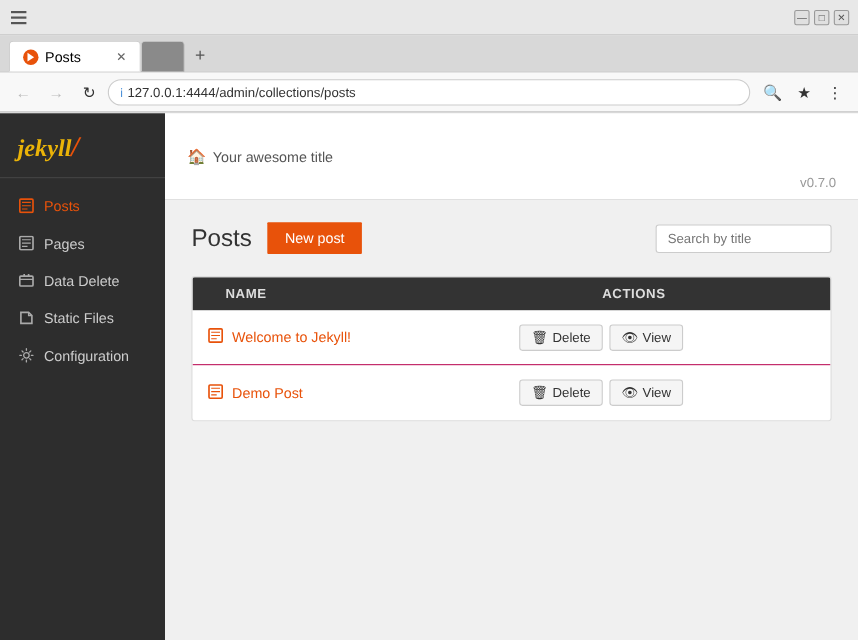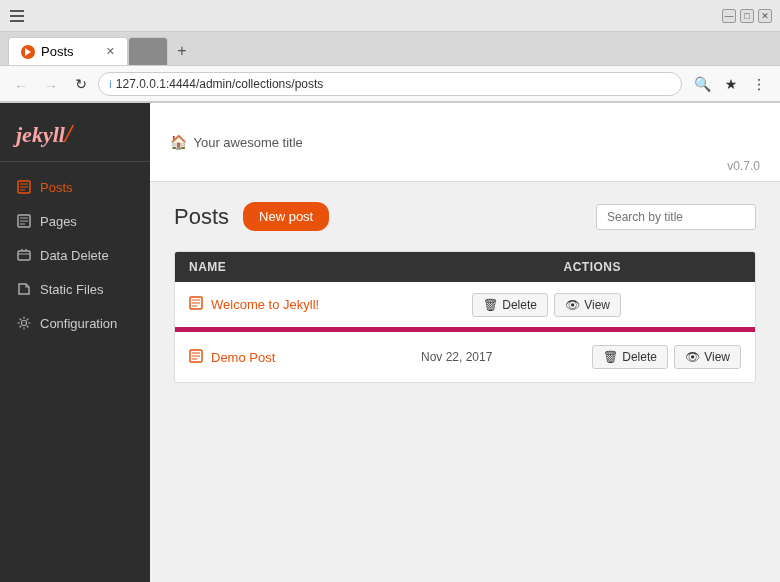--- a/index.html
+++ b/index.html
@@ -122,7 +122,7 @@
   <div class="sidebar">
     <div class="sidebar-logo">
       <span class="sidebar-logo-text">
-        <span style="color:#fca5a5;">jekyll</span><span style="color:#e8520a; font-size:26px;">/</span>
+        <span style="color:#eab308;">jekyll</span><span style="color:#e8520a; font-size:26px;">/</span>
       </span>
     </div>
     <nav class="sidebar-nav">

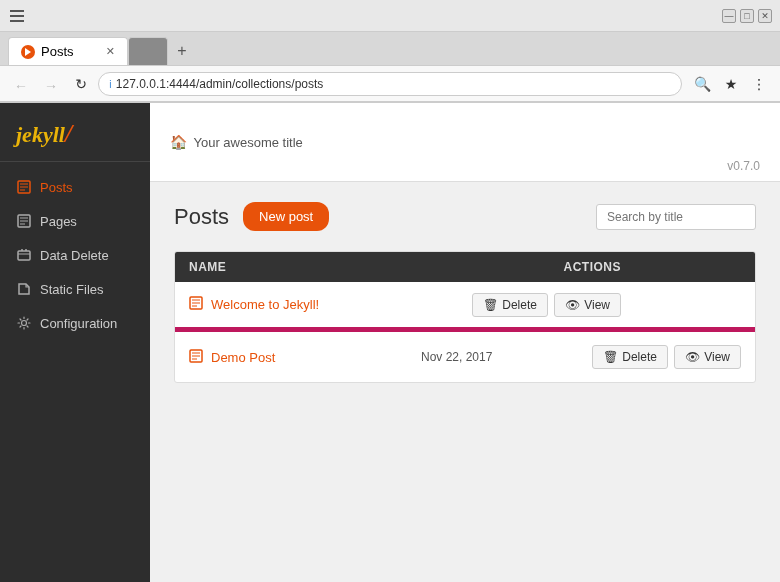--- a/index.html
+++ b/index.html
@@ -48,7 +48,7 @@
     .main-content { flex: 1; background: #f0f0f0; padding: 20px 24px; overflow: auto; }
     .content-header { display: flex; align-items: center; gap: 14px; margin-bottom: 20px; }
     .page-title { font-size: 22px; font-weight: normal; color: #333; }
-    .new-post-btn { background: #e8520a; color: #fff; border: none; border-radius: 12px; padding: 7px 16px; font-size: 13px; cursor: pointer; }
+    .new-post-btn { background: #e8520a; color: #fff; border: none; border-radius: 1px; padding: 7px 16px; font-size: 13px; cursor: pointer; }
     .search-box { margin-left: auto; }
     .search-input { border: 1px solid #ccc; border-radius: 3px; padding: 5px 10px; font-size: 12px; width: 160px; color: #999; background: #fff; }
 

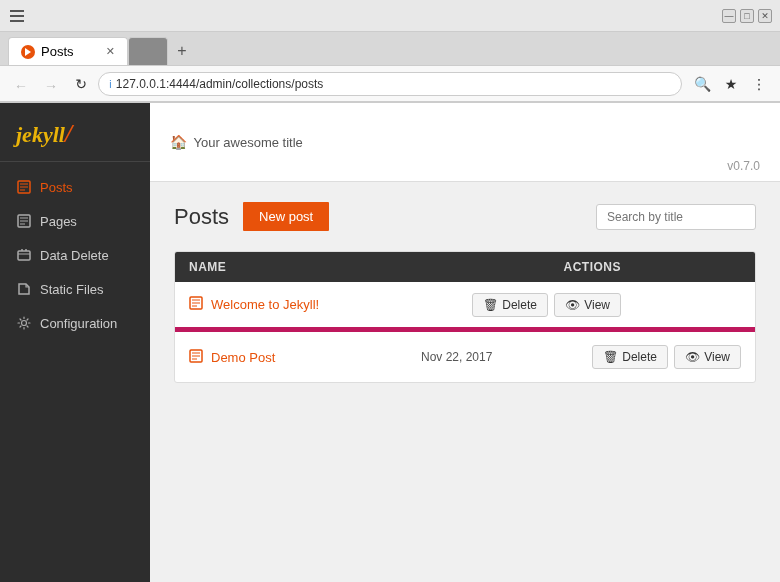--- a/index.html
+++ b/index.html
@@ -54,7 +54,7 @@
 
     
     .posts-table { background: #fff; border: 1px solid #ddd; border-radius: 3px; overflow: hidden; width: 100%; }
-    .table-header { background: #333; color: #ddd; display: grid; grid-template-columns: 1fr 200px 120px; padding: 8px 14px; font-size: 12px; font-weight: bold; letter-spacing: 0.5px; }
+    .table-header { background: #333; color: #ddd; display: grid; grid-template-columns: 1fr 200px 120px; padding: 8px 30px; font-size: 12px; font-weight: bold; letter-spacing: 0.5px; }
     .table-row { display: grid; grid-template-columns: 1fr 200px 120px; padding: 0 14px; border-bottom: 5px solid #be185d; align-items: center; min-height: 50px; }
     .table-row:last-child { border-bottom: none; }
     .row-name { display: flex; align-items: center; gap: 8px; color: #e8520a; font-size: 13px; }

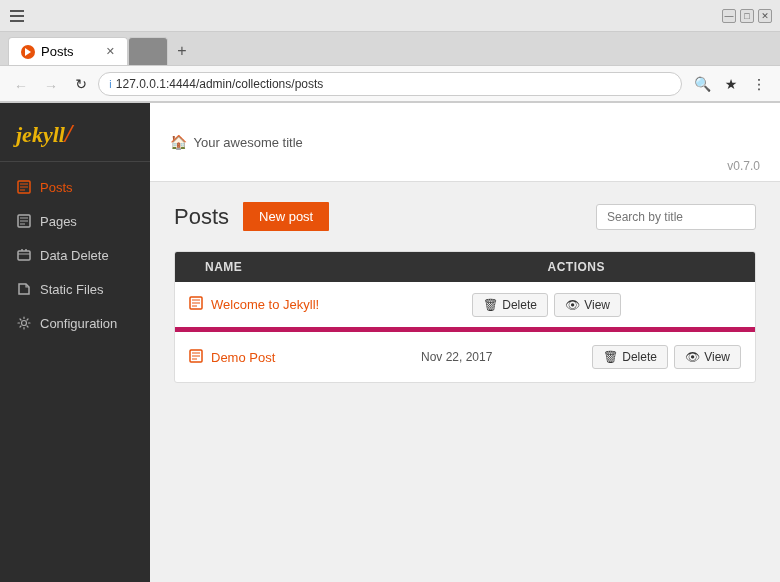--- a/index.html
+++ b/index.html
@@ -55,7 +55,7 @@
     
     .posts-table { background: #fff; border: 1px solid #ddd; border-radius: 3px; overflow: hidden; width: 100%; }
     .table-header { background: #333; color: #ddd; display: grid; grid-template-columns: 1fr 200px 120px; padding: 8px 30px; font-size: 12px; font-weight: bold; letter-spacing: 0.5px; }
-    .table-row { display: grid; grid-template-columns: 1fr 200px 120px; padding: 0 14px; border-bottom: 5px solid #be185d; align-items: center; min-height: 50px; }
+    .table-row { display: grid; grid-template-columns: 1fr 200px 120px; padding: 0 14px; border-bottom: 1px solid #be185d; align-items: center; min-height: 50px; }
     .table-row:last-child { border-bottom: none; }
     .row-name { display: flex; align-items: center; gap: 8px; color: #e8520a; font-size: 13px; }
     .row-icon { color: #e8520a; font-size: 12px; }

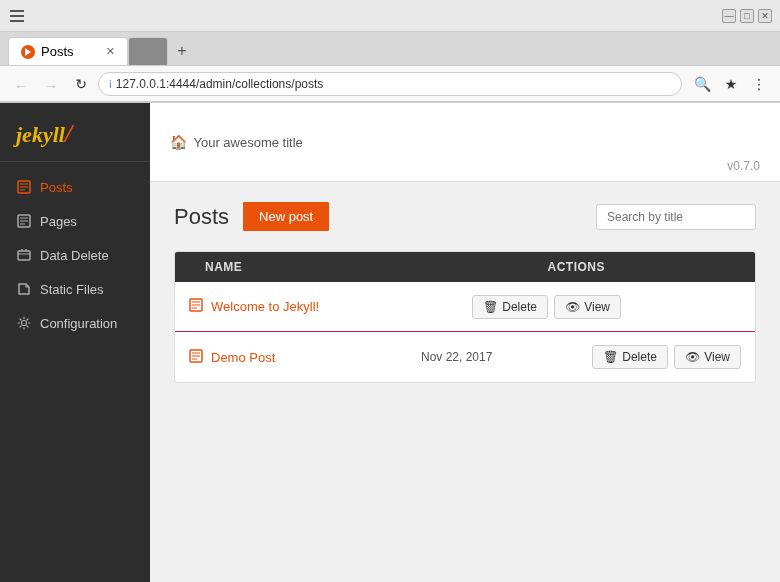--- a/index.html
+++ b/index.html
@@ -241,7 +241,6 @@
             </span>
             <span>Demo Post</span>
           </div>
-          <div class="row-date">Nov 22, 2017</div>
           <div class="row-actions">
             <button class="action-btn">
               <span>🗑</span>

